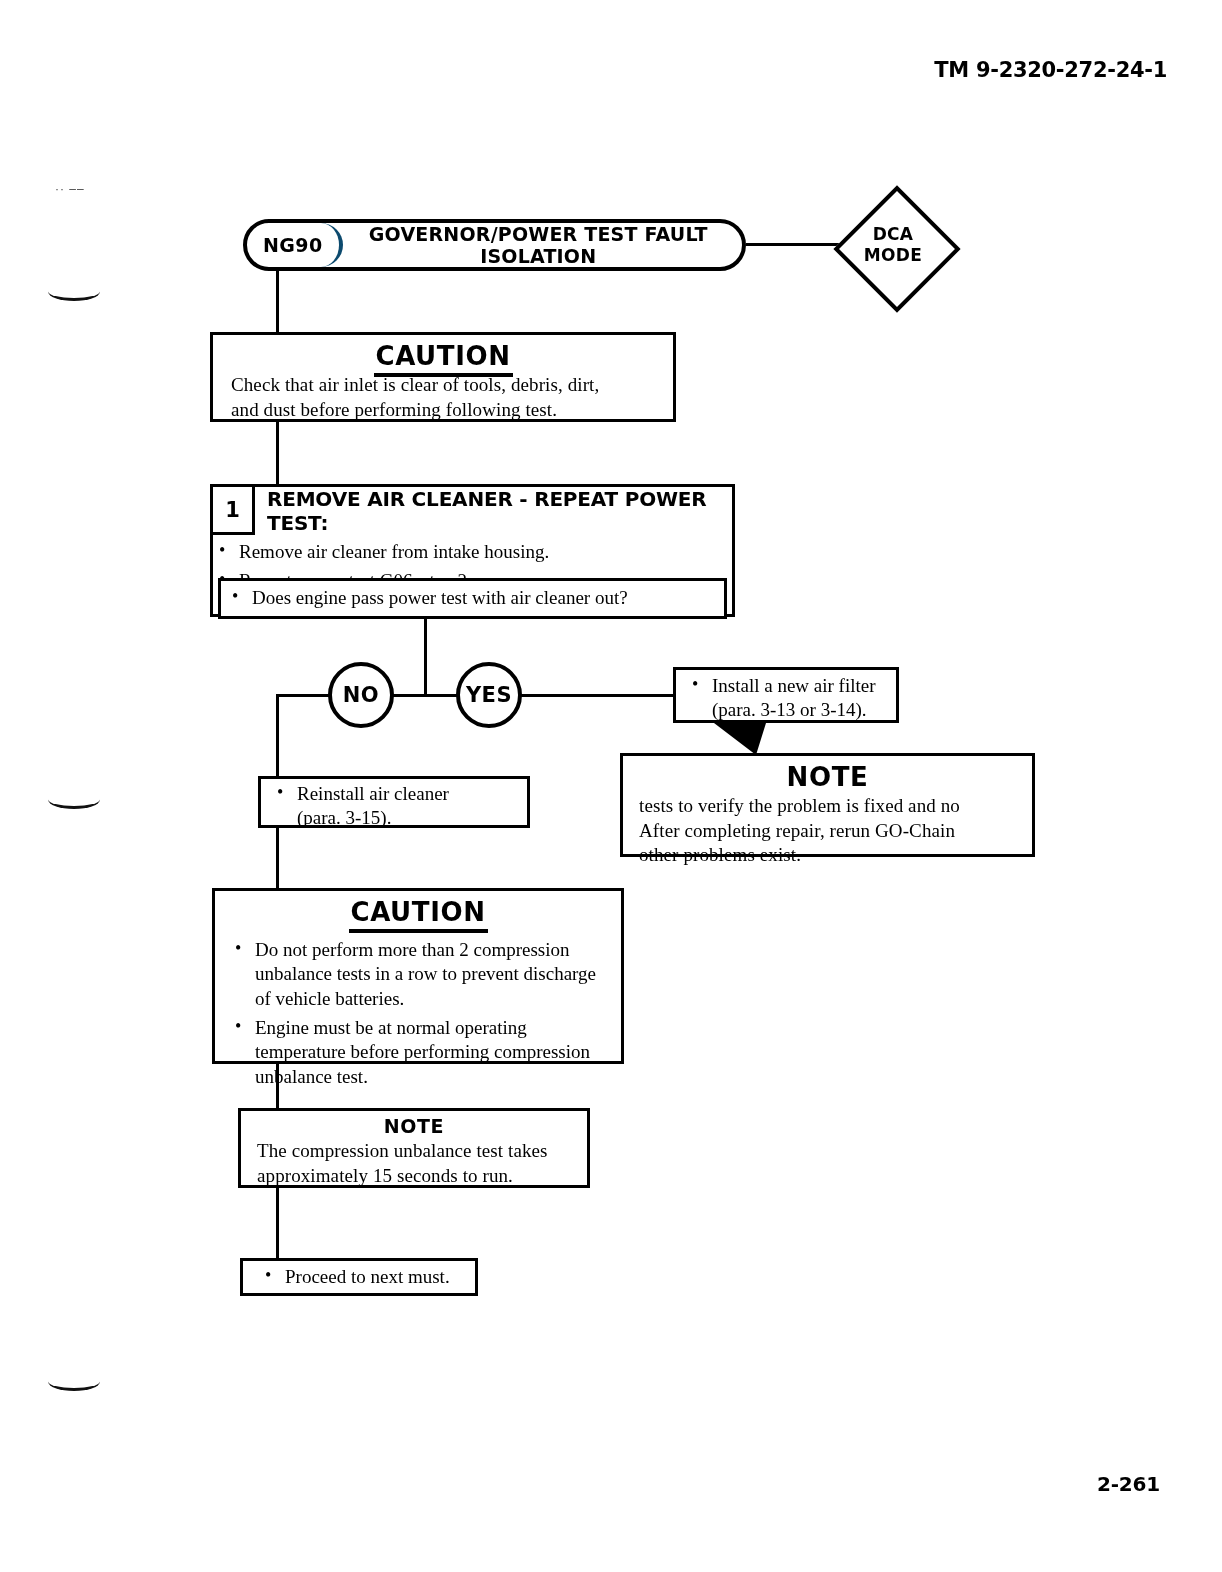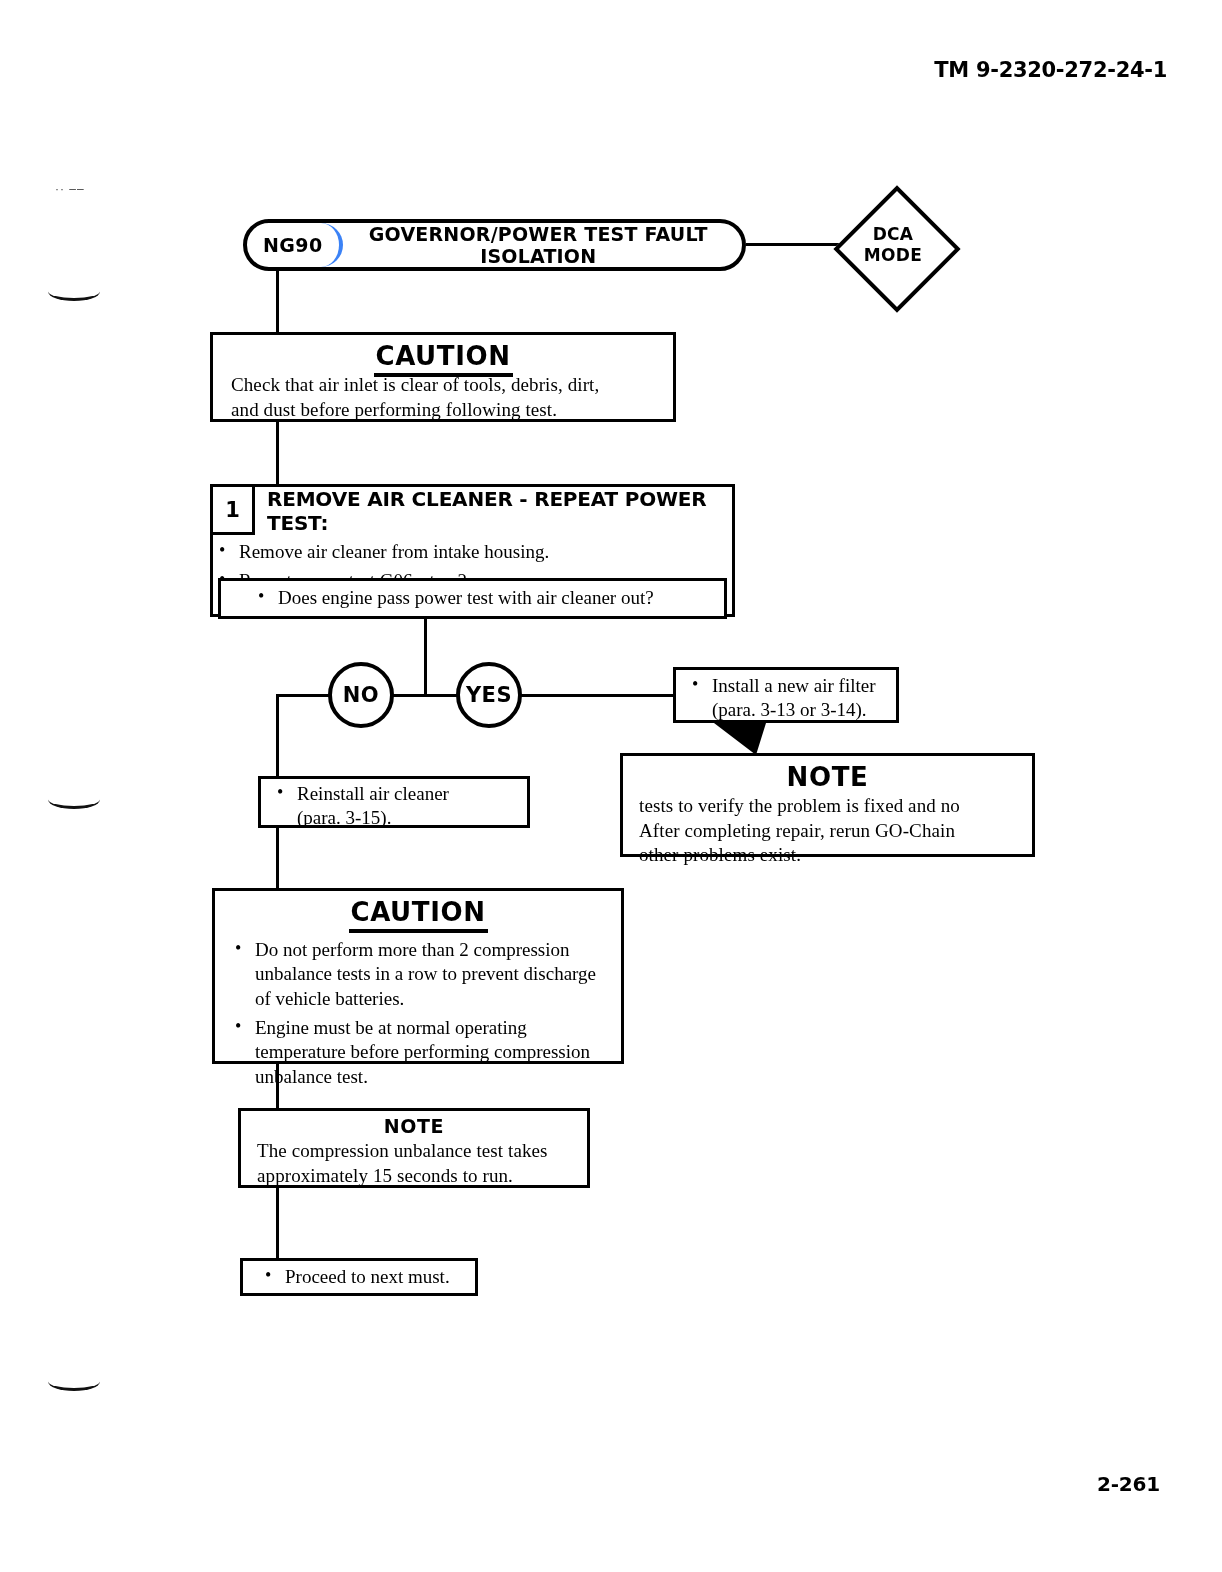--- a/index.html
+++ b/index.html
@@ -102,7 +102,7 @@
   .terminal-badge {
     box-sizing: border-box;
     height: 100%;
-    border-right: 4px solid #3b82f6;
+    border-right: 4px solid #0c4a6e;
     border-radius: 34px;
     display: flex;
     align-items: center;

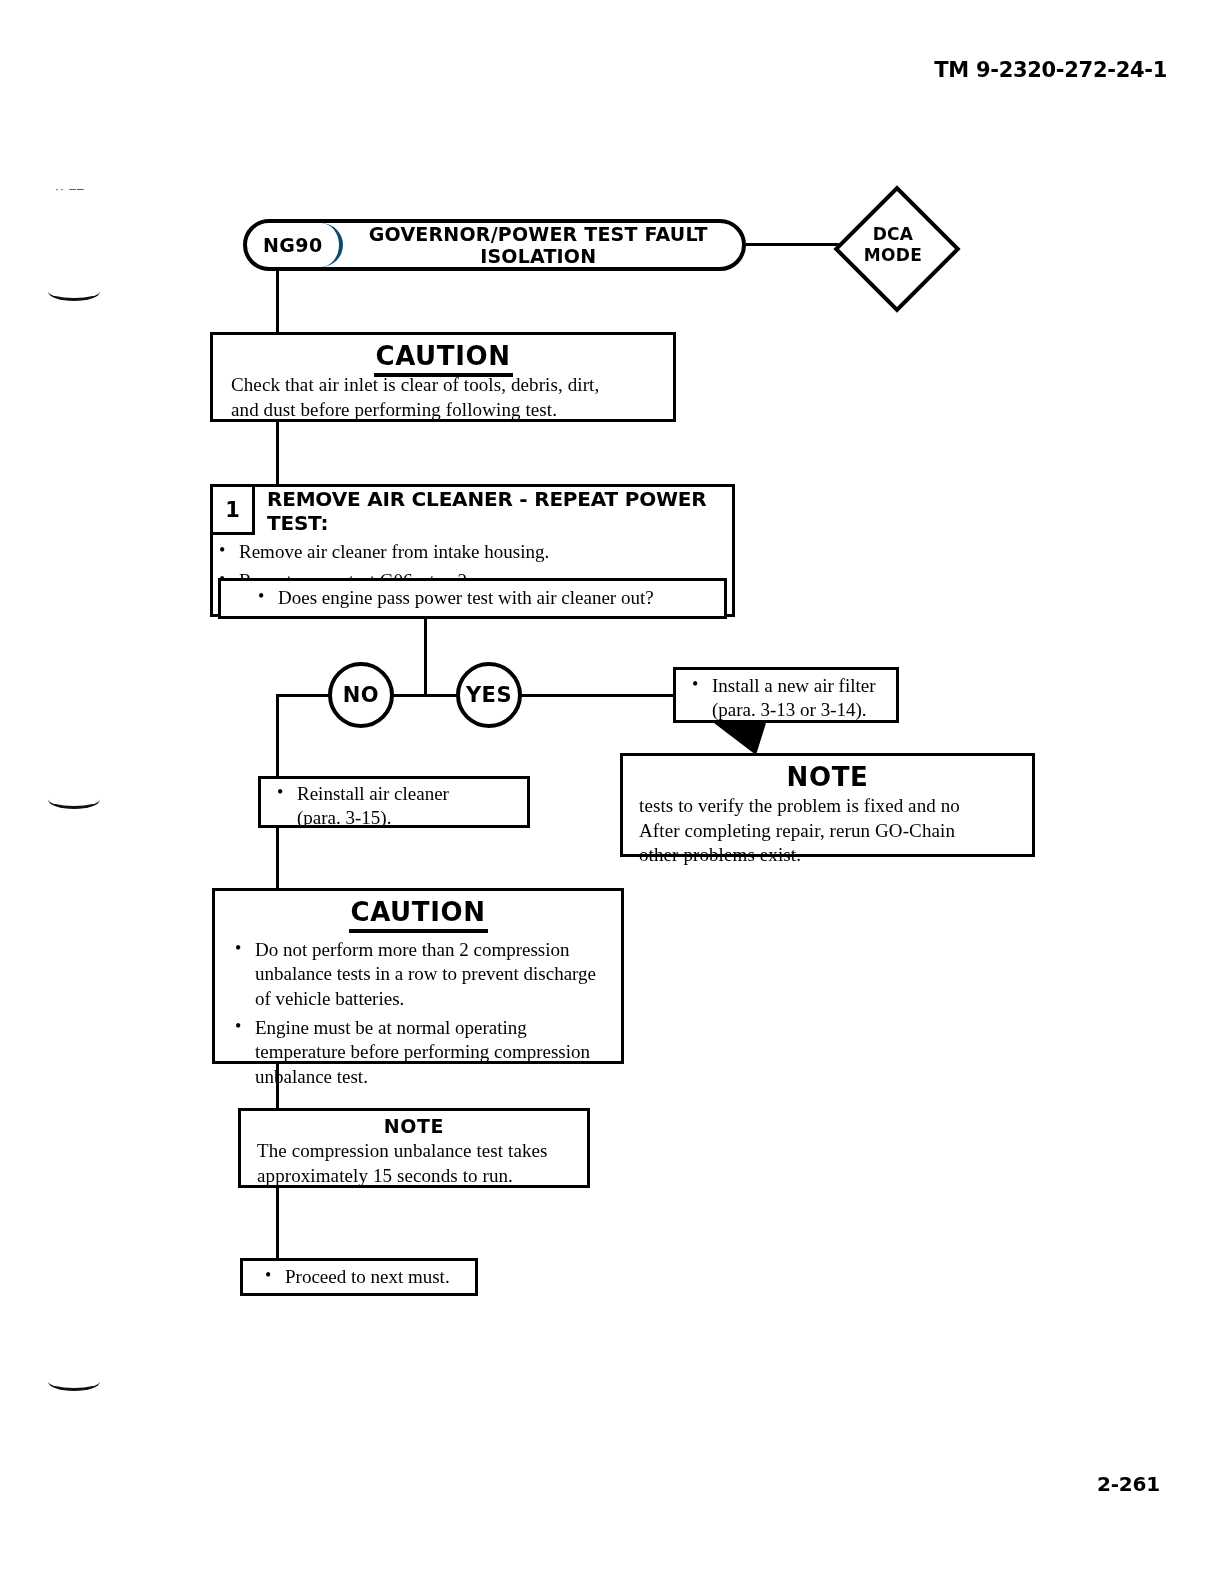--- a/index.html
+++ b/index.html
@@ -309,7 +309,7 @@
   </div>
 
   <div class="node boxed" style="left:218px; top:578px; width:509px; height:41px; display:flex; align-items:center;">
-    <ul class="bullets" style="padding-left:31px;">
+    <ul class="bullets" style="padding-left:5px;">
       <li style="margin:0;">Does engine pass power test with air cleaner out?</li>
     </ul>
   </div>

